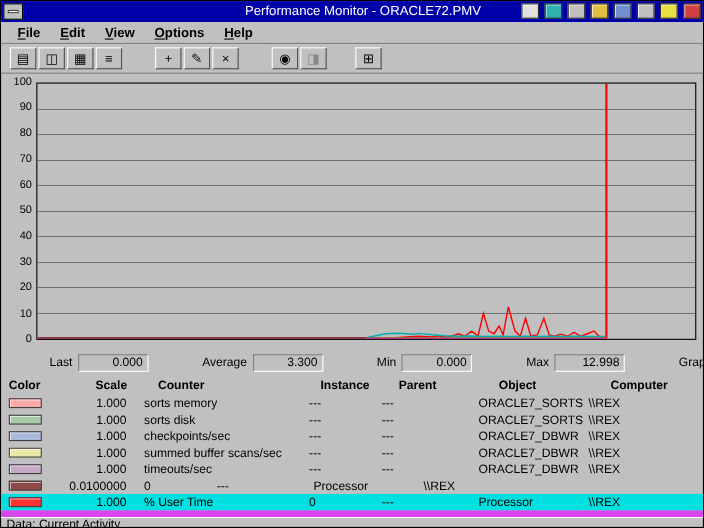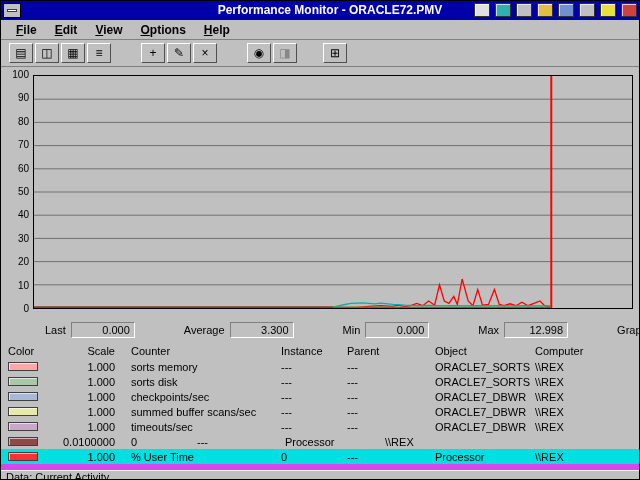--- a/index.html
+++ b/index.html
@@ -14,7 +14,7 @@
   .sysmenu { width:18px; height:15px; margin-left:2px; background:#c0c0c0; border:1px solid #000;
              display:flex; align-items:center; justify-content:center; }
   .sysmenu .dash { width:10px; height:3px; background:#fff; border:1px solid #404040; }
-  .title { flex:1; text-align:center; color:#fff; font-size:12px; font-weight:bold; line-height:19px; white-space:nowrap; }
+  .title { flex:1; text-align:center; color:#fff; font-size:12px; font-weight:normal; line-height:19px; white-space:nowrap; }
   .tb-icons { position:absolute; right:2px; top:2px; display:flex; gap:5px; }
   .tb-icon { width:16px; height:14px; border:1px solid #303030; box-shadow:inset 1px 1px 0 rgba(255,255,255,.7); }
   

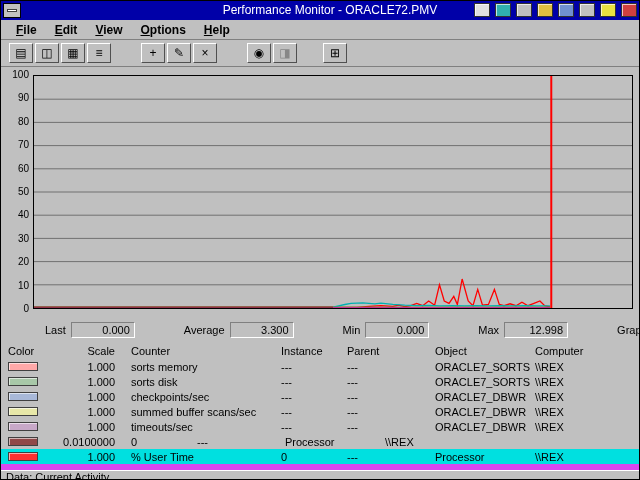--- a/index.html
+++ b/index.html
@@ -47,7 +47,7 @@
   
   .legend { flex:0 0 auto; margin-top:1px; }
   .lrow { display:flex; align-items:center; height:15px; font-size:11px; color:#000; }
-  .lrow.header { font-weight:normal; height:17px; }
+  .lrow.header { font-weight:bold; height:17px;gap:12px; }
   .c-color { width:56px; padding-left:7px; display:flex; align-items:center; }
   .c-scale { width:58px; text-align:right; }
   .c-counter { width:150px; padding-left:16px; white-space:nowrap; }

